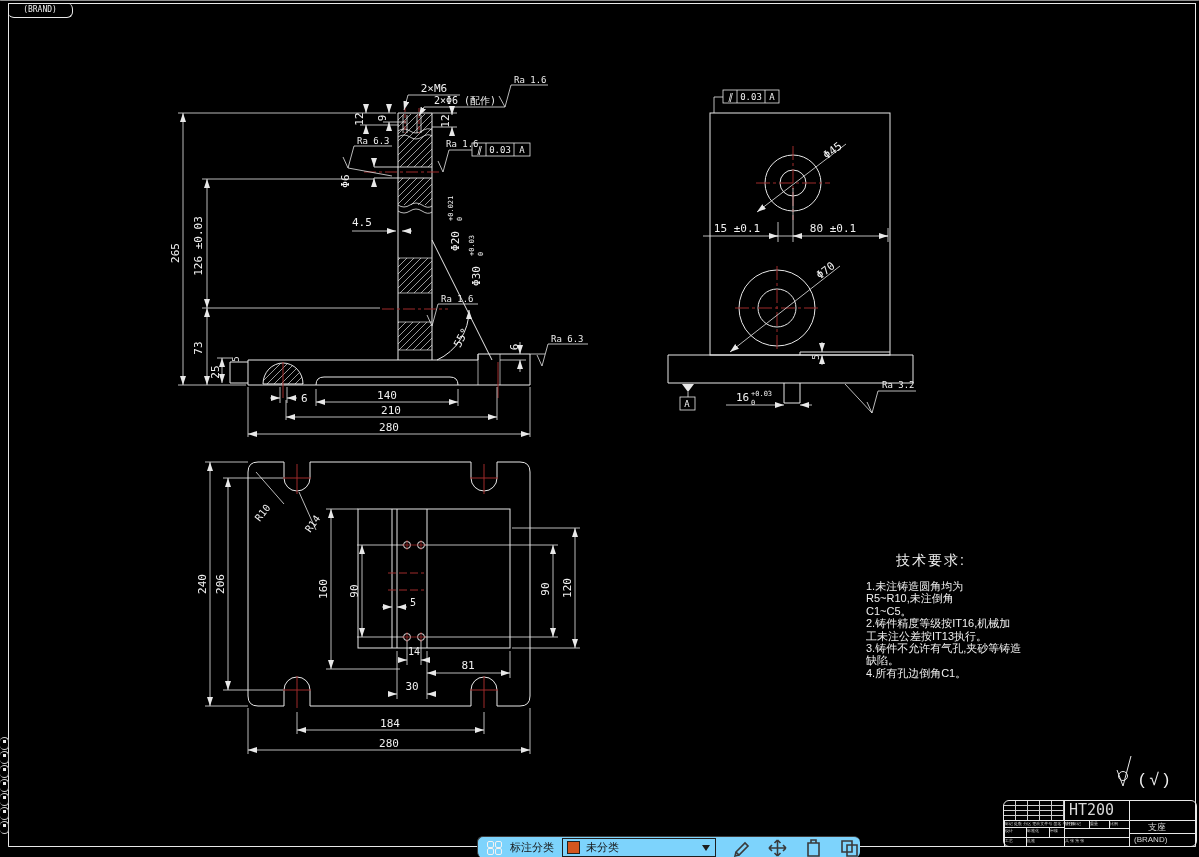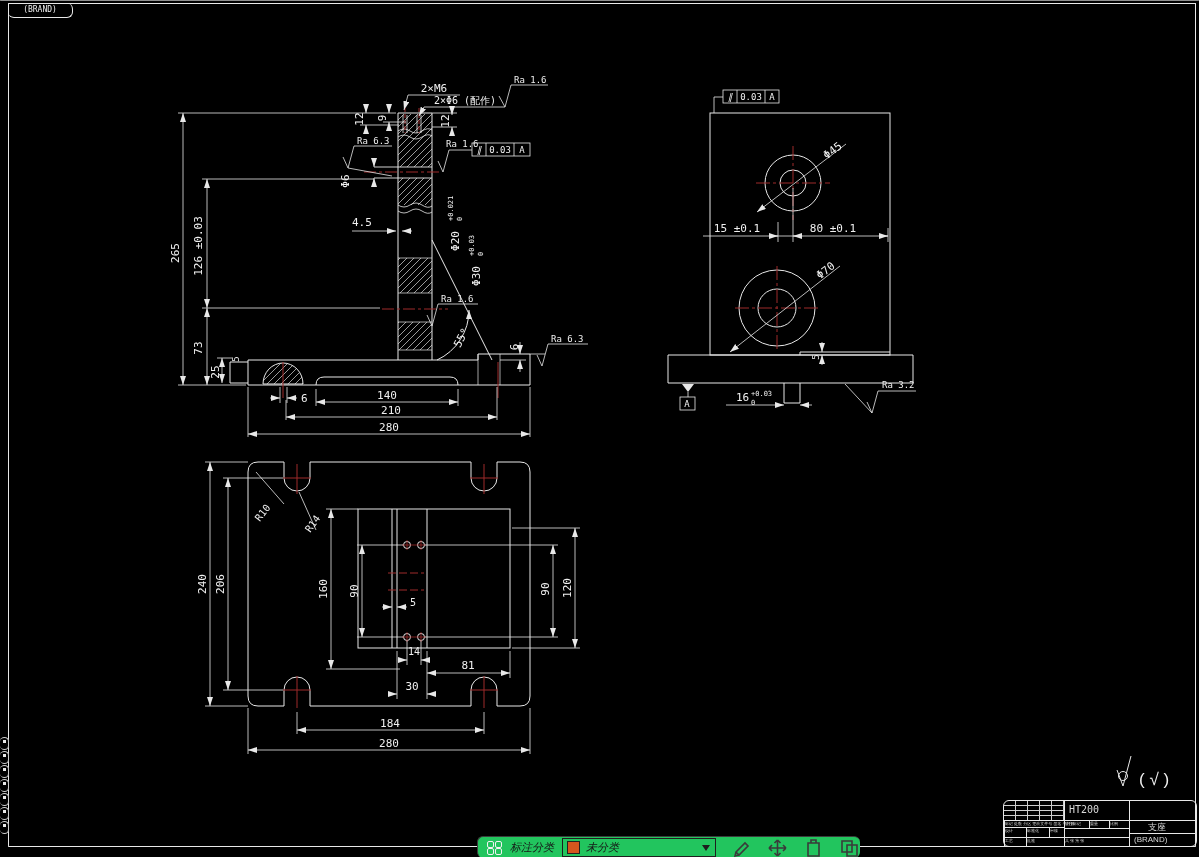--- a/index.html
+++ b/index.html
@@ -341,6 +341,17 @@
 <div class="abs" id="frame-bottom"></div>
 <div class="abs" id="corner-box">(BRAND)</div>
 
+<div class="abs" id="techreq">
+  <div class="t">技术要求:</div>
+  <div class="l">1.未注铸造圆角均为</div>
+  <div class="l">R5~R10,未注倒角</div>
+  <div class="l">C1~C5。</div>
+  <div class="l">2.铸件精度等级按IT16,机械加</div>
+  <div class="l">工未注公差按IT13执行。</div>
+  <div class="l">3.铸件不允许有气孔,夹砂等铸造</div>
+  <div class="l">缺陷。</div>
+  <div class="l">4.所有孔边倒角C1。</div>
+</div>
 
 <div class="abs" id="tblock">
   <div class="revgrid"></div>

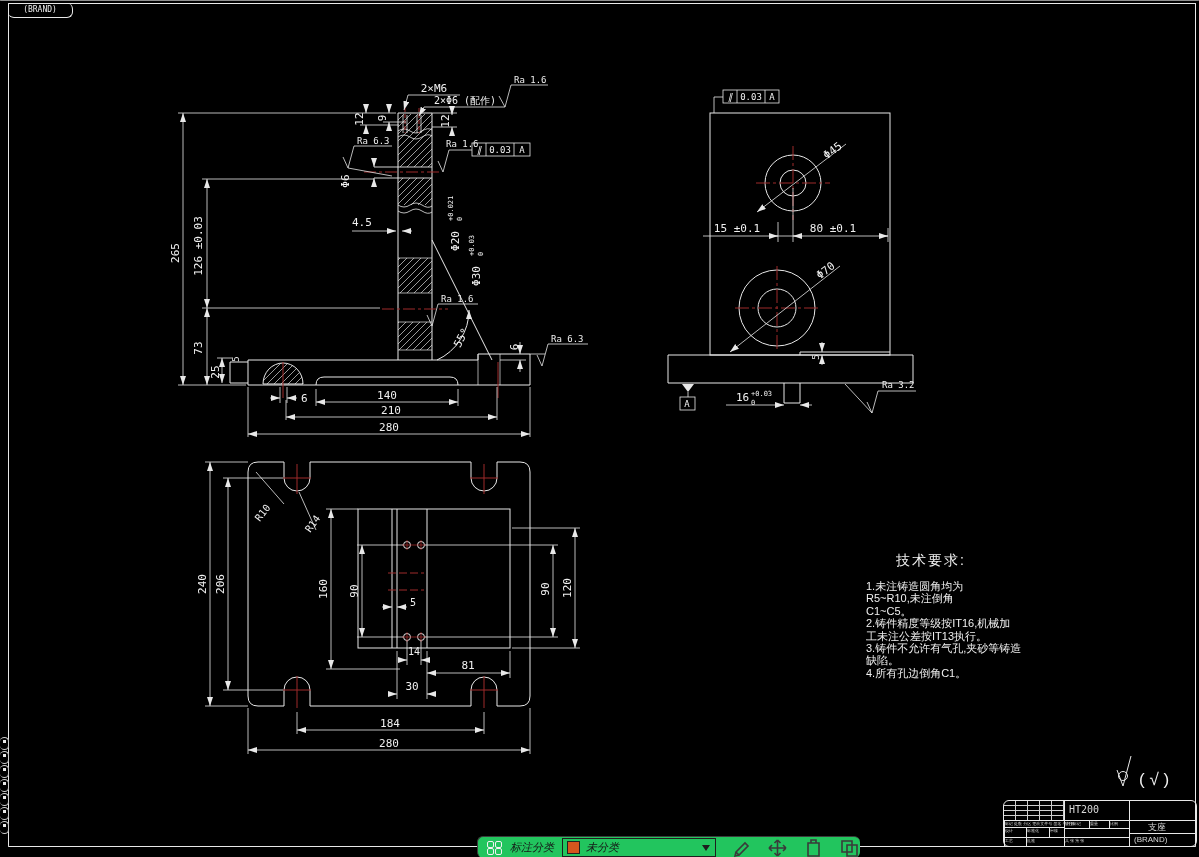--- a/index.html
+++ b/index.html
@@ -23,7 +23,7 @@
   #tblock *{box-sizing:border-box;}
   .tb-cell{position:absolute;border-left:1px solid #e8e8e8;border-top:1px solid #e8e8e8;
      font-size:4px;line-height:5px;overflow:hidden;color:#d8d8d8;font-family:sans-serif;}
-  #tb-material{font-size:10px;line-height:18px;padding-left:4px;font-family:"DejaVu Sans Mono",monospace;}
+  #tb-material{font-size:15px;line-height:18px;padding-left:4px;font-family:"DejaVu Sans Mono",monospace;}
   #tb-name{font-size:9px;line-height:12px;padding-left:18px;}
   #tb-no{font-size:8px;line-height:12px;padding-left:4px;}
   .revgrid{position:absolute;left:0;top:0;width:60px;height:19px;

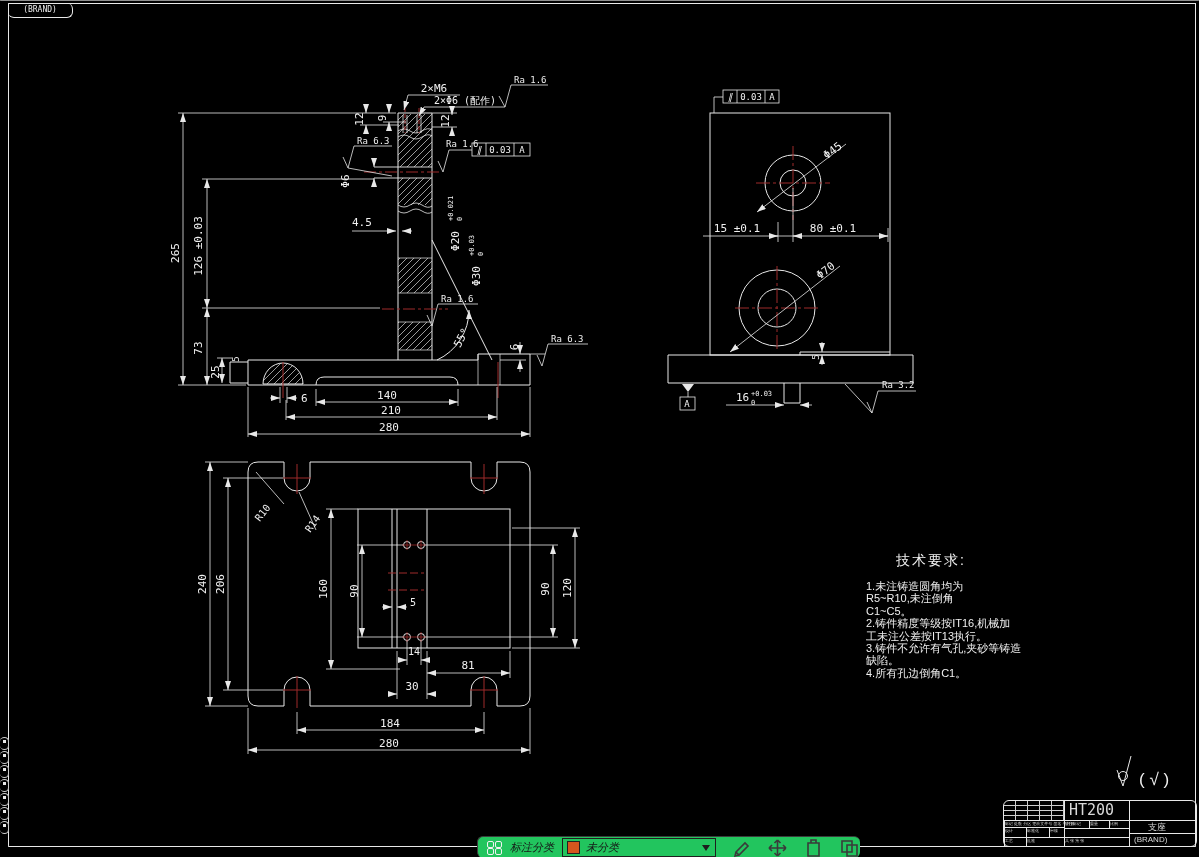--- a/index.html
+++ b/index.html
@@ -34,9 +34,9 @@
   .lstrip{left:0;width:8px;height:11px;border:1px solid #cfcfcf;border-left:none;background:#000;}
   .lstrip i{display:block;width:3px;height:3px;margin:2px auto;background:#e8e8e8;}
   
-  #toolbar{left:477px;top:836px;width:382px;height:21px;background:#22c55e;
+  #toolbar{left:477px;top:836px;width:382px;height:21px;background:#7dd3fc;
      border-top:1px solid #3c3c3c;border-left:1px solid #3c3c3c;display:flex;align-items:center;
-     font-family:sans-serif;font-style:italic;}
+     font-family:sans-serif;}
   #tb-cat-icon{width:15px;height:13px;margin-left:9px;position:relative;}
   #tb-cat-icon i{position:absolute;width:5px;height:5px;border:1px solid #f2f2f2;border-radius:2px;}
   #tb-cat-label{color:#161616;font-size:11px;margin-left:8px;white-space:nowrap;}

